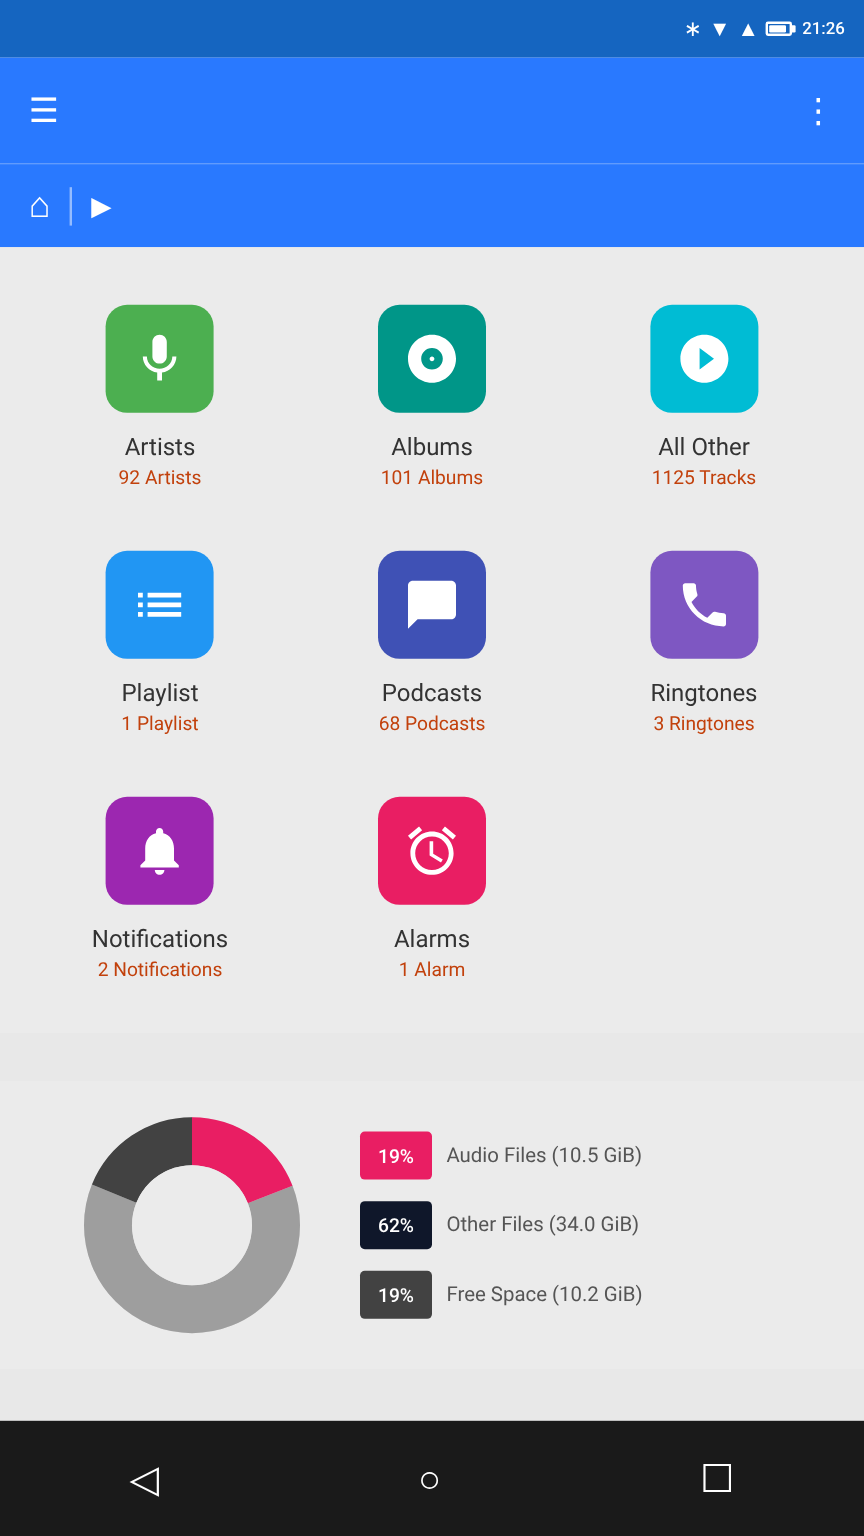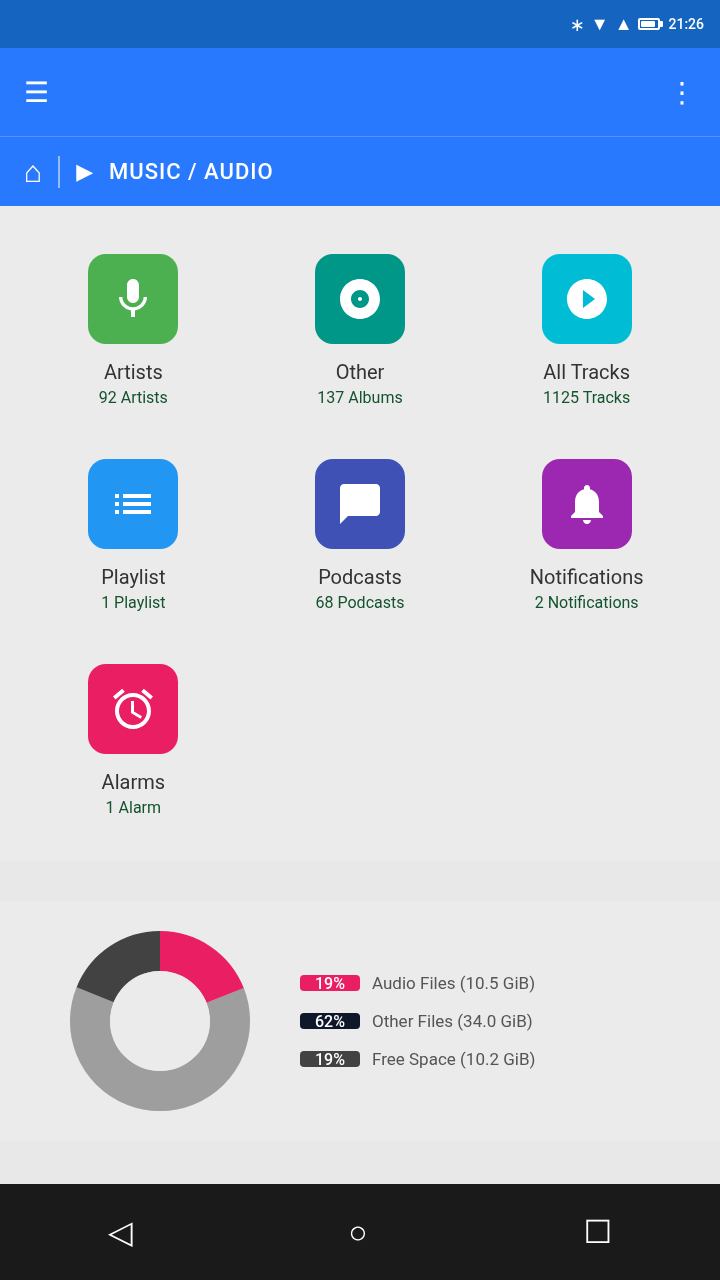--- a/index.html
+++ b/index.html
@@ -276,7 +276,6 @@
   <span class="home-icon">⌂</span>
   <div class="breadcrumb-divider"></div>
   <span class="breadcrumb-play-icon">▶</span>
-  <span class="breadcrumb-text">MUSIC / AUDIO</span>
 </div>
 
 <div class="main-content">

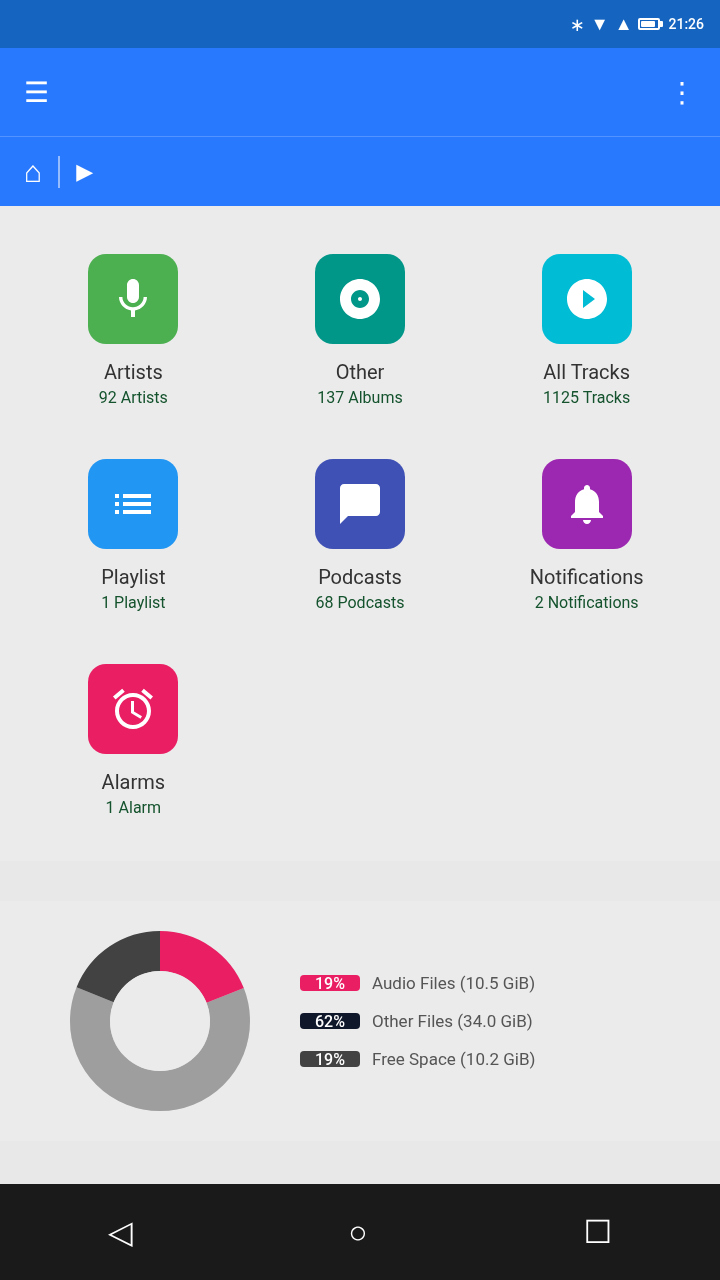--- a/index.html
+++ b/index.html
@@ -297,7 +297,7 @@
           <path d="M12 2C6.48 2 2 6.48 2 12s4.48 10 10 10 10-4.48 10-10S17.52 2 12 2zm0 14.5c-2.49 0-4.5-2.01-4.5-4.5S9.51 7.5 12 7.5s4.5 2.01 4.5 4.5-2.01 4.5-4.5 4.5zm0-5.5c-.55 0-1 .45-1 1s.45 1 1 1 1-.45 1-1-.45-1-1-1z"></path>
         </svg>
       </div>
-      <span class="grid-label">Other</span>
+      <span class="grid-label">Albums</span>
       <span class="grid-sublabel">137 Albums</span>
     </div>
 

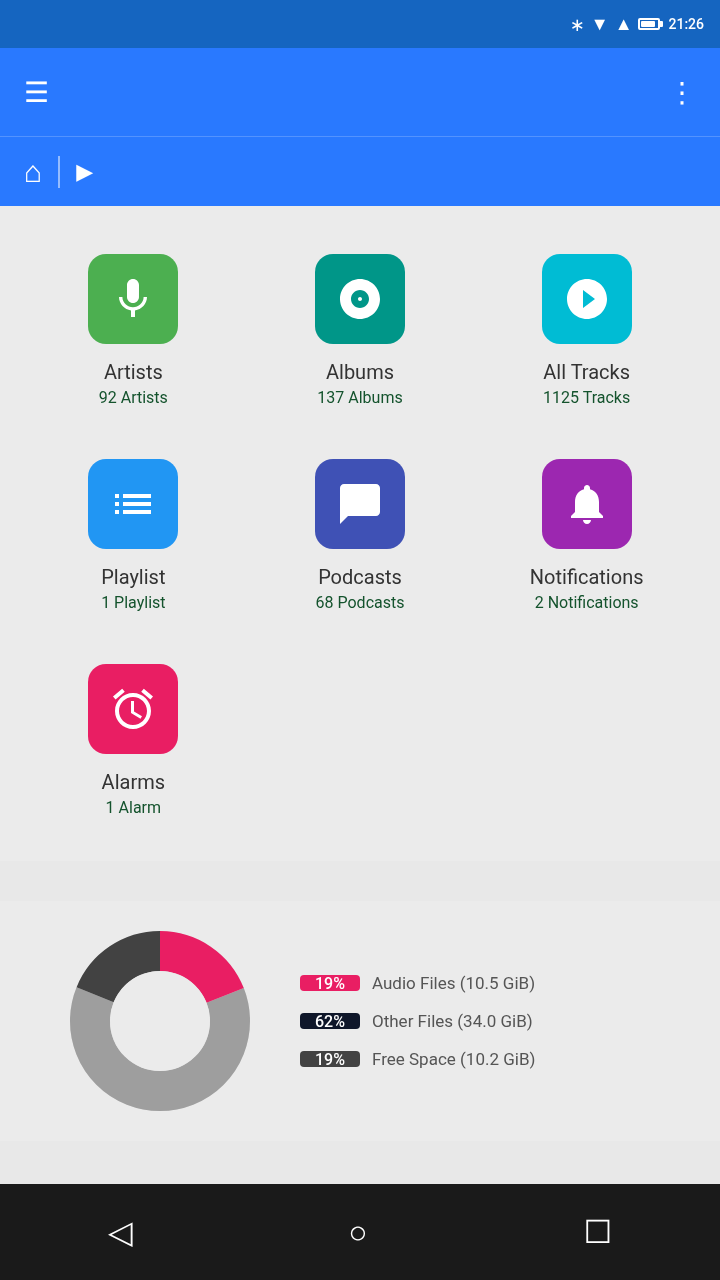--- a/index.html
+++ b/index.html
@@ -307,7 +307,7 @@
           <path d="M12 2C6.48 2 2 6.48 2 12s4.48 10 10 10 10-4.48 10-10S17.52 2 12 2zm-2 14.5v-9l6 4.5-6 4.5z"></path>
         </svg>
       </div>
-      <span class="grid-label">All Tracks</span>
+      <span class="grid-label">All Other</span>
       <span class="grid-sublabel">1125 Tracks</span>
     </div>
 

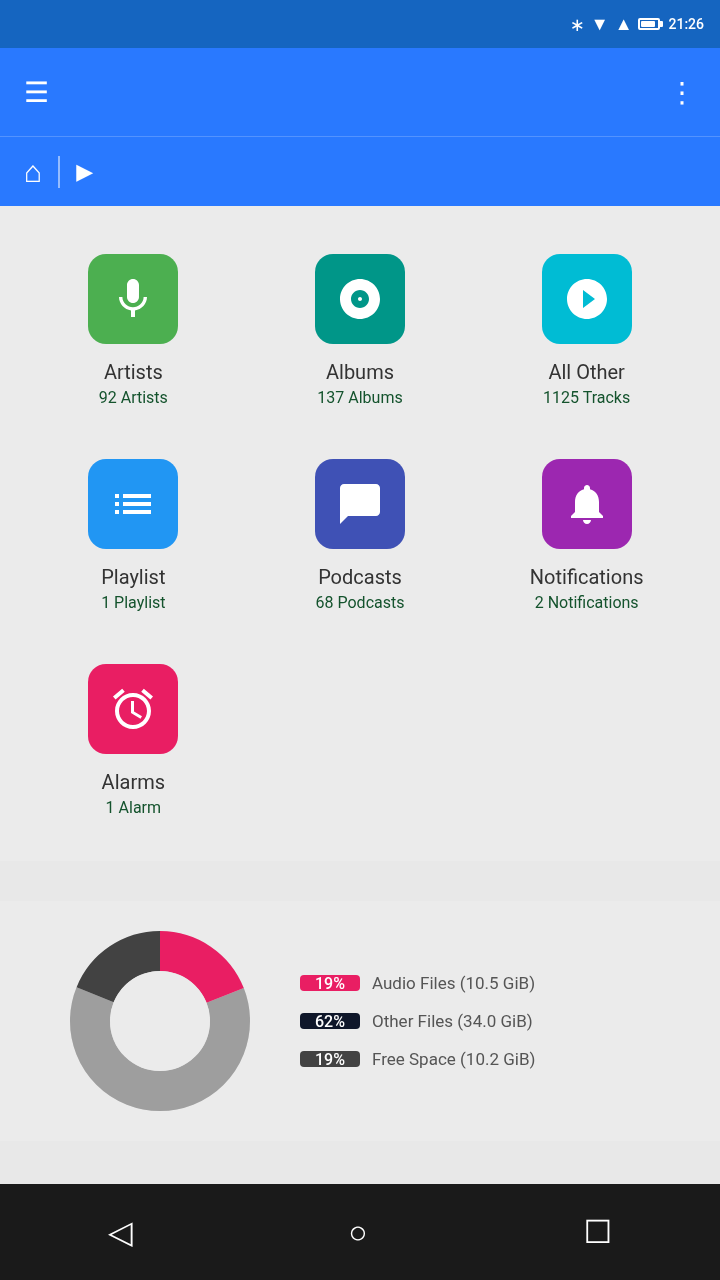--- a/index.html
+++ b/index.html
@@ -138,7 +138,7 @@
     }
     .grid-sublabel {
       font-size: 16px;
-      color: #14532d;
+      color: #c2410c;
       text-align: center;
     }
 

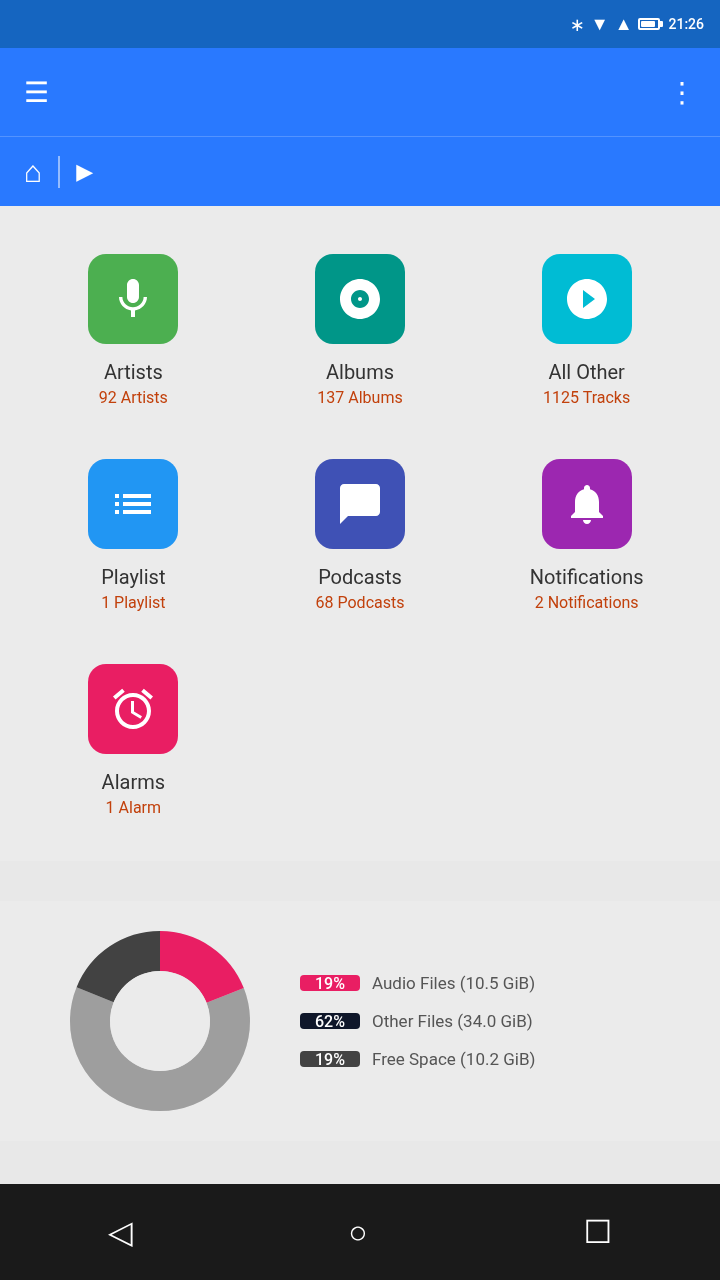--- a/index.html
+++ b/index.html
@@ -298,7 +298,7 @@
         </svg>
       </div>
       <span class="grid-label">Albums</span>
-      <span class="grid-sublabel">137 Albums</span>
+      <span class="grid-sublabel">101 Albums</span>
     </div>
 
     <div class="grid-item">

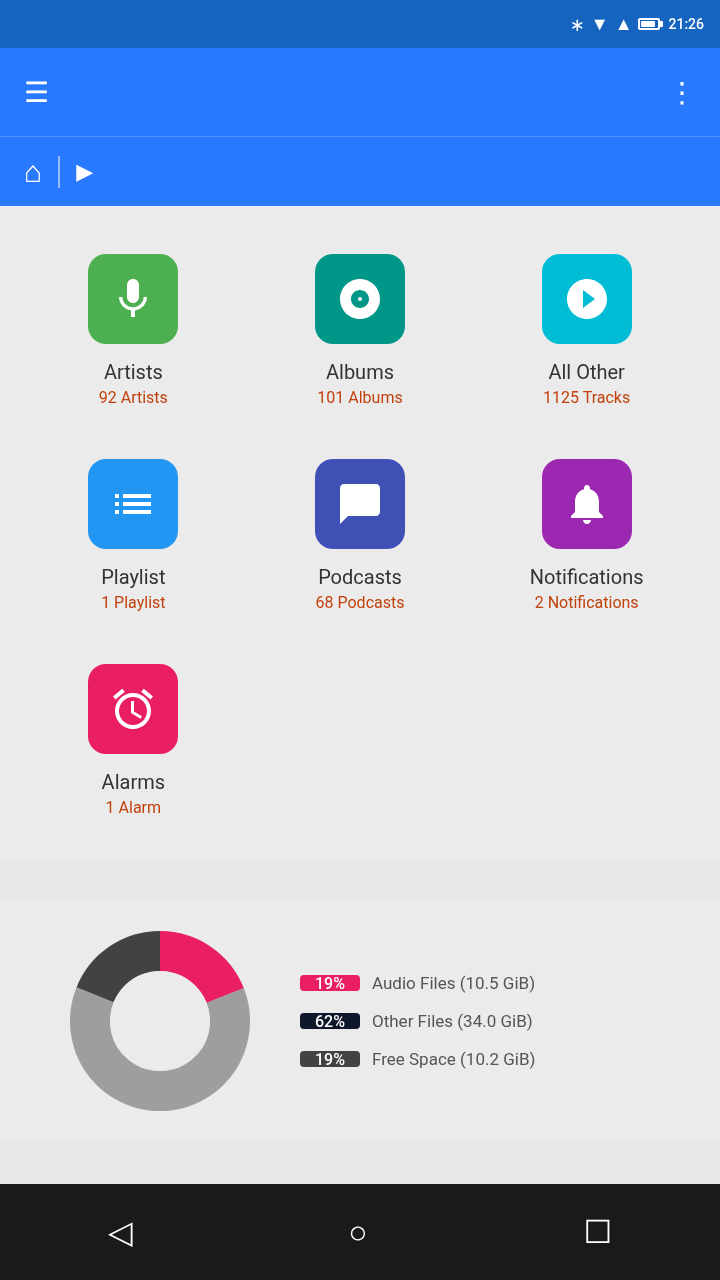--- a/index.html
+++ b/index.html
@@ -331,6 +331,15 @@
       <span class="grid-sublabel">68 Podcasts</span>
     </div>
 
+    <div class="grid-item">
+      <div class="grid-icon icon-purple">
+        <svg viewBox="0 0 24 24" xmlns="http://www.w3.org/2000/svg">
+          <path d="M6.62 10.79c1.44 2.83 3.76 5.14 6.59 6.59l2.2-2.2c.27-.27.67-.36 1.02-.24 1.12.37 2.33.57 3.57.57.55 0 1 .45 1 1V20c0 .55-.45 1-1 1-9.39 0-17-7.61-17-17 0-.55.45-1 1-1h3.5c.55 0 1 .45 1 1 0 1.25.2 2.45.57 3.57.11.35.03.74-.25 1.02l-2.2 2.2z"></path>
+        </svg>
+      </div>
+      <span class="grid-label">Ringtones</span>
+      <span class="grid-sublabel">3 Ringtones</span>
+    </div>
 
     <div class="grid-item">
       <div class="grid-icon icon-violet">

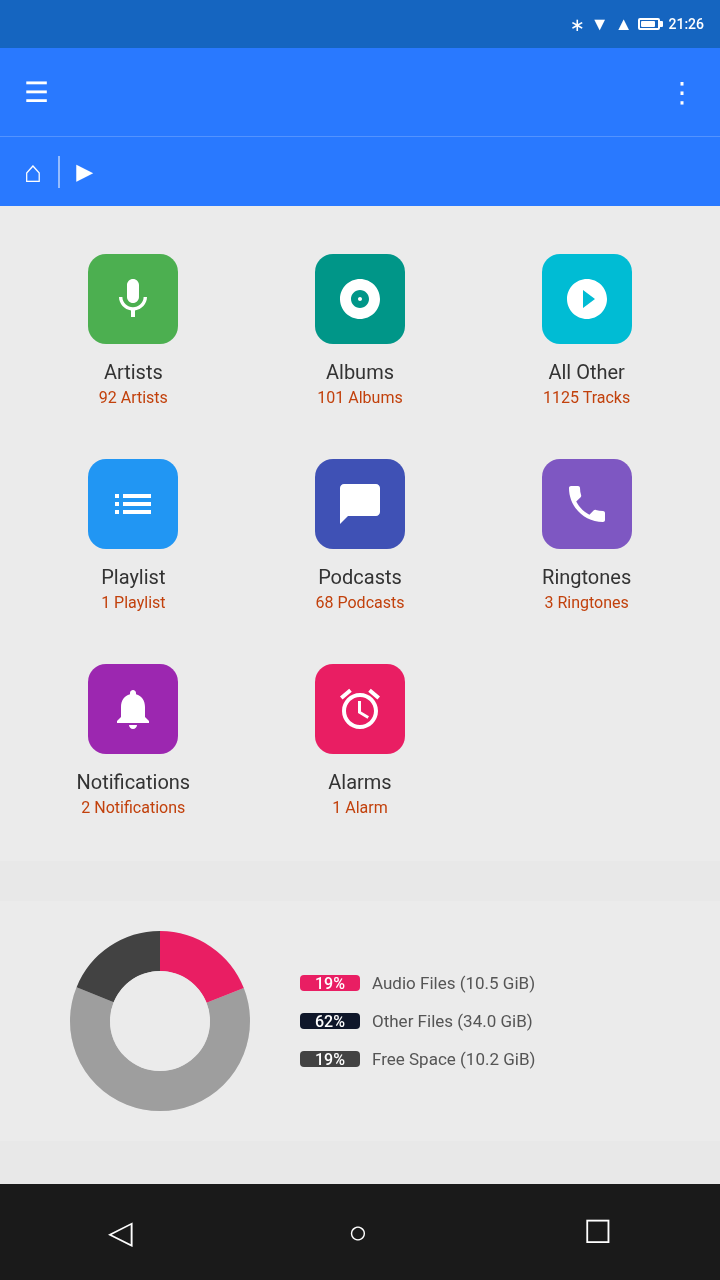--- a/index.html
+++ b/index.html
@@ -184,7 +184,7 @@
     }
     .legend-badge {
       width: 60px;
-      height: 16px;
+      height: 40px;
       border-radius: 4px;
       display: flex;
       align-items: center;

